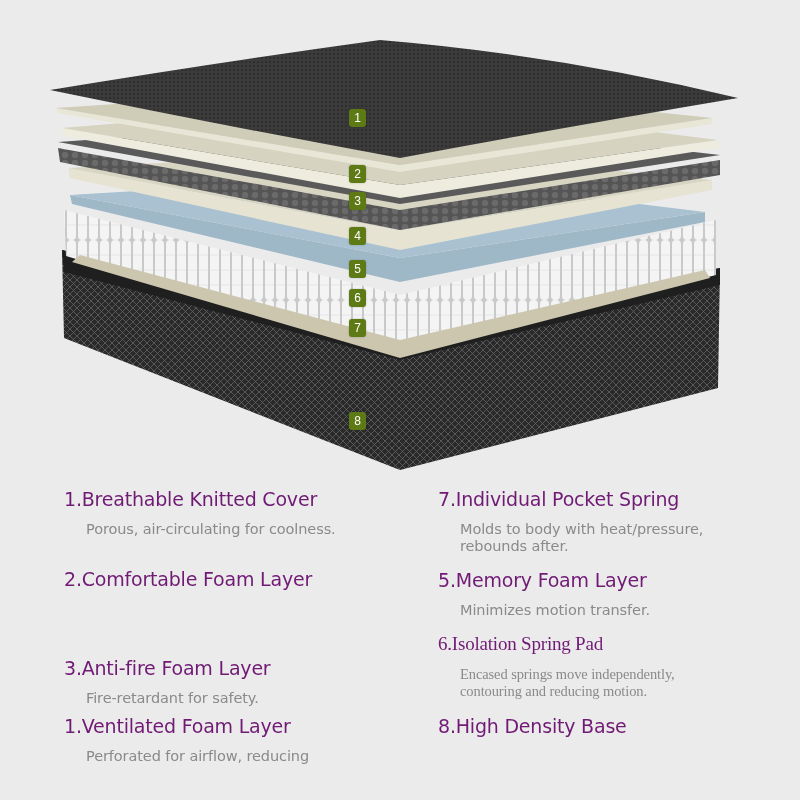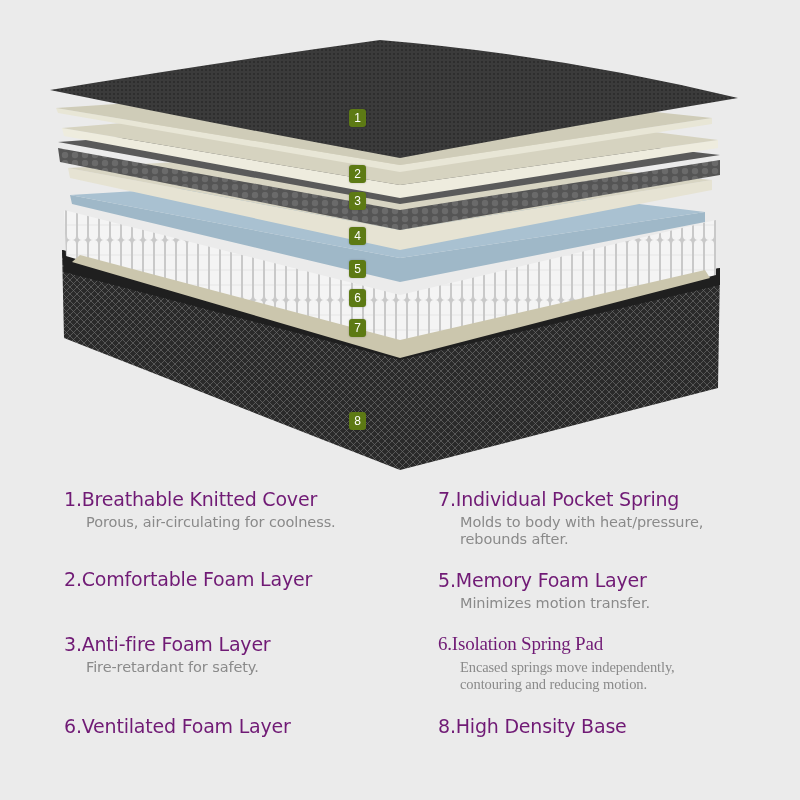--- a/index.html
+++ b/index.html
@@ -13,7 +13,7 @@
   .feature .title { color:#701a75; font-size:19px; font-weight:500; white-space:nowrap;
                     letter-spacing:-0.2px; line-height:24px; }
   .feature .desc { color:#8a8a8a; font-size:14.5px; line-height:17px; margin-left:22px;
-                   margin-top:3px; white-space:pre-line; letter-spacing:-0.1px; }
+                   margin-top:10px; white-space:pre-line; letter-spacing:-0.1px; }
 </style>
 </head>
 <body>

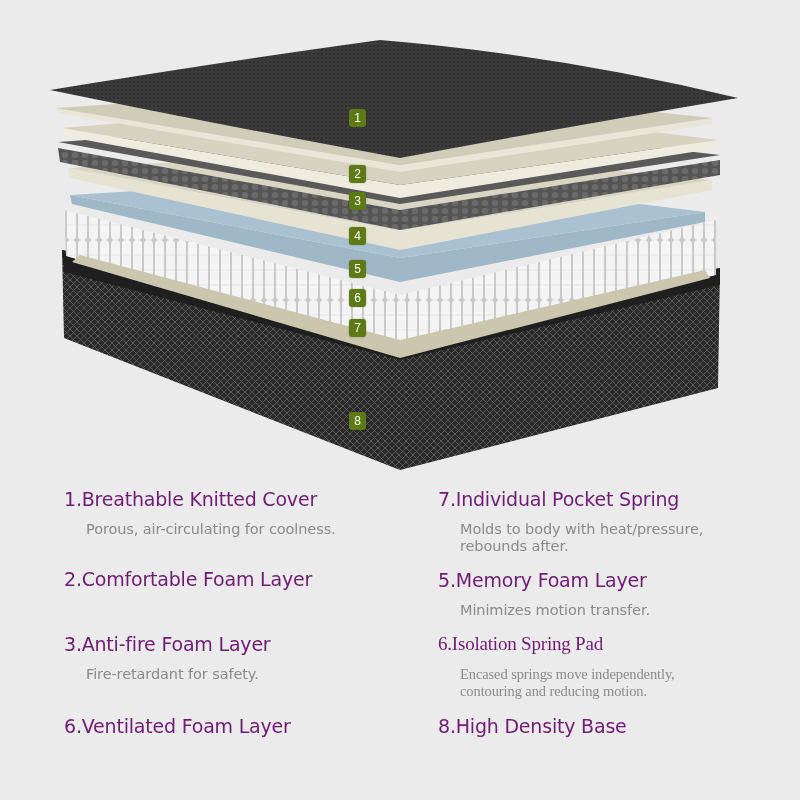--- a/index.html
+++ b/index.html
@@ -85,7 +85,7 @@
 <div class="feature" style="left:64px;top:567px;">
   <div class="title">2.Comfortable Foam Layer</div>
 </div>
-<div class="feature" style="left:64px;top:632px;">
+<div class="feature" style="left:64px;top:656px;">
   <div class="title">3.Anti-fire Foam Layer</div>
   <div class="desc">Fire-retardant for safety.</div>
 </div>

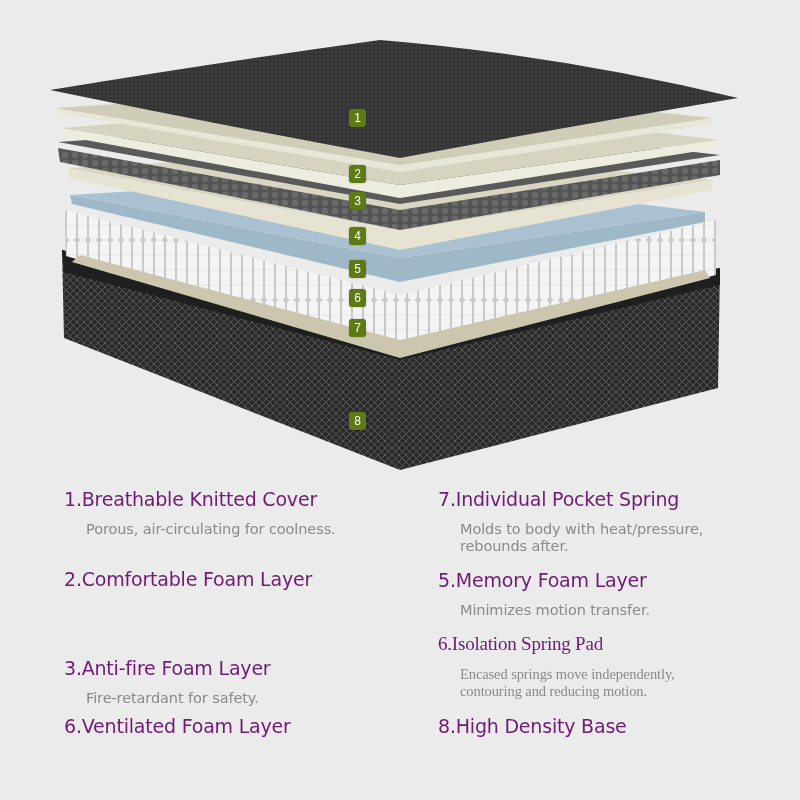--- a/index.html
+++ b/index.html
@@ -90,7 +90,7 @@
   <div class="desc">Fire-retardant for safety.</div>
 </div>
 <div class="feature" style="left:64px;top:714px;">
-  <div class="title">6.Ventilated Foam Layer</div>
+  <div class="title">1.Ventilated Foam Layer</div>
 </div>
 
 <div class="feature" style="left:438px;top:487px;">

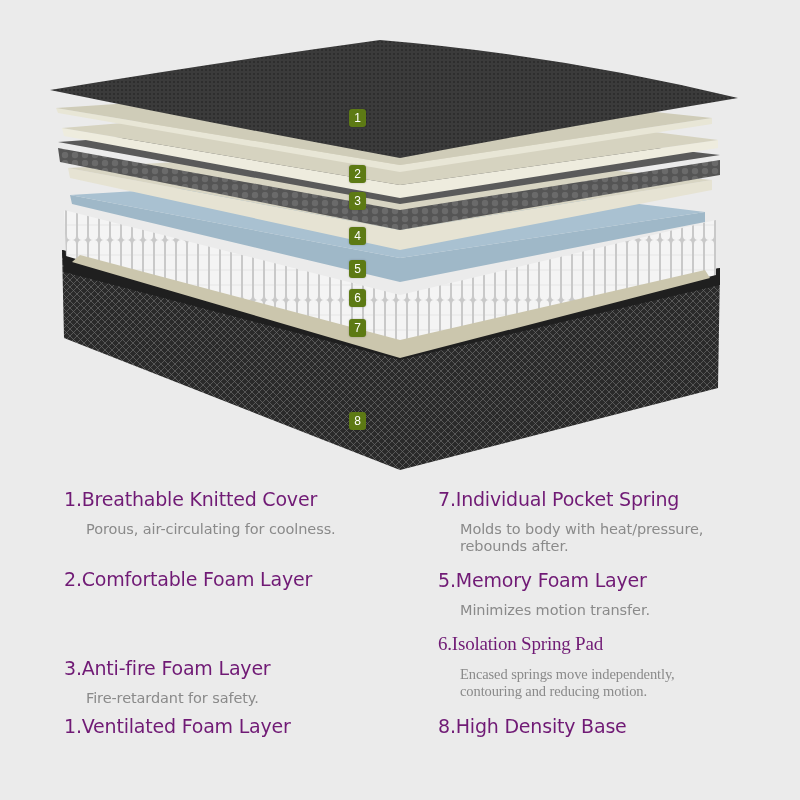--- a/index.html
+++ b/index.html
@@ -91,6 +91,7 @@
 </div>
 <div class="feature" style="left:64px;top:714px;">
   <div class="title">1.Ventilated Foam Layer</div>
+  <div class="desc">Perforated for airflow, reducing</div>
 </div>
 
 <div class="feature" style="left:438px;top:487px;">

